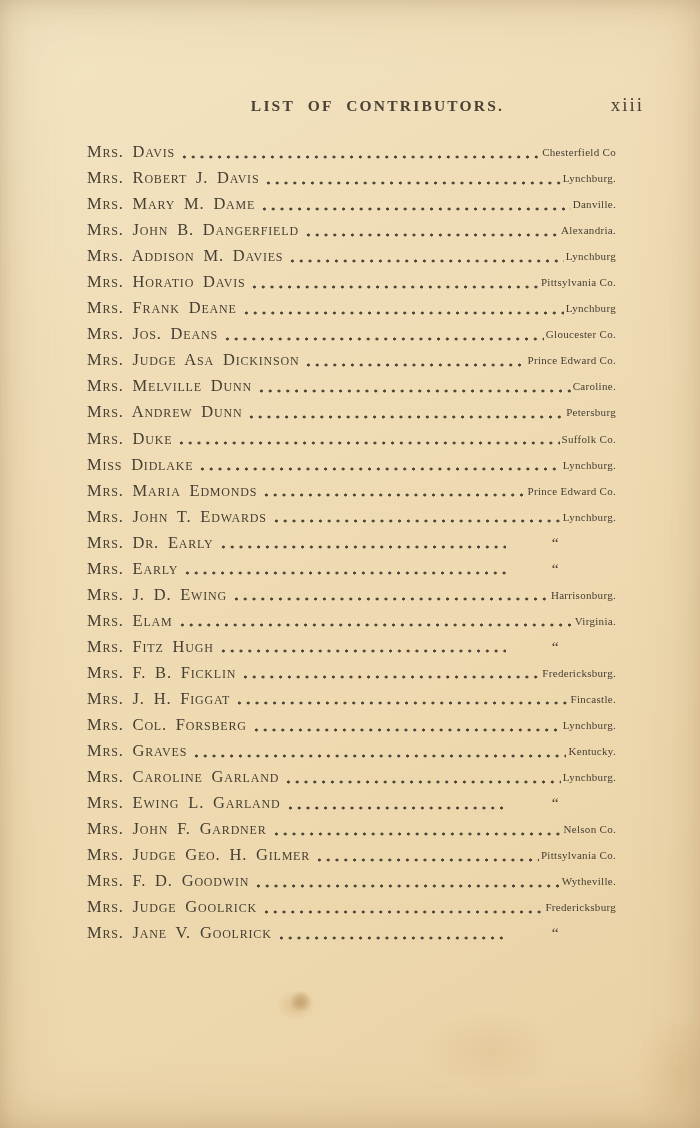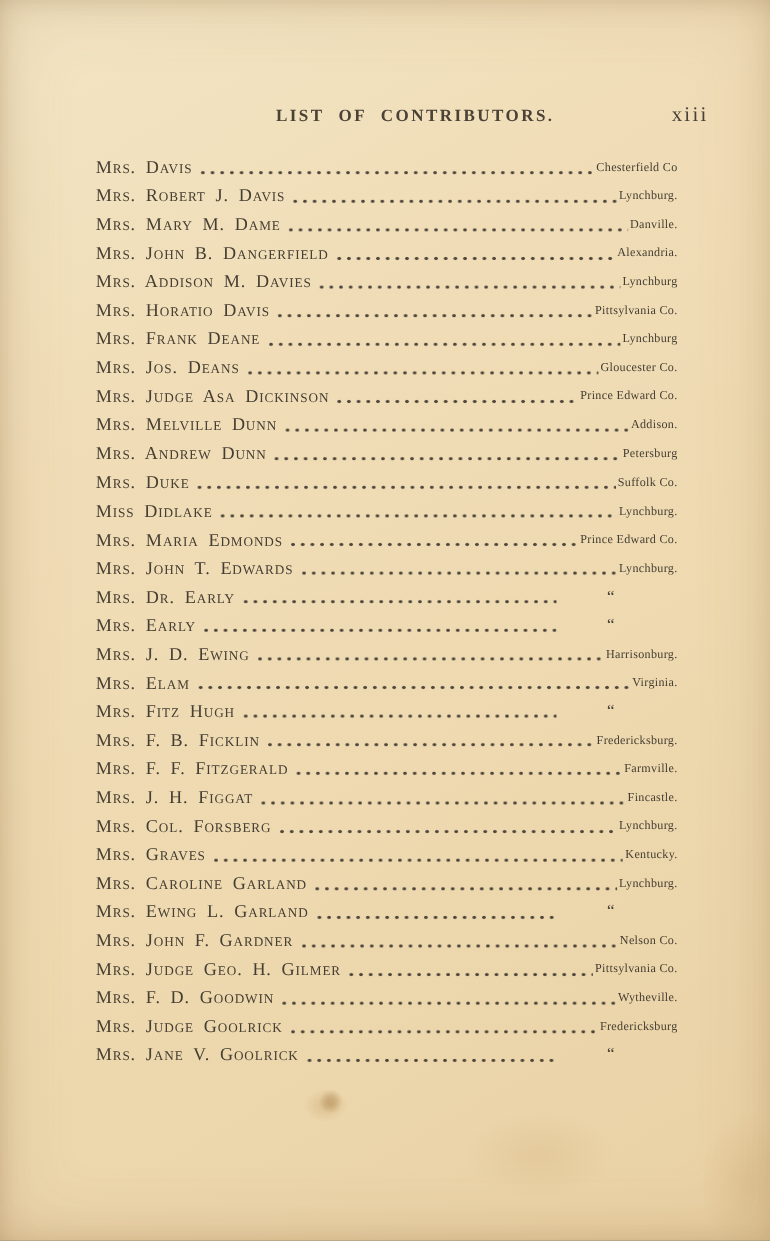--- a/index.html
+++ b/index.html
@@ -154,7 +154,7 @@
       <div class="row">
         <span class="name">Mrs. Melville Dunn</span>
         <span class="leader"></span>
-        <span class="loc">Addison.</span>
+        <span class="loc">Caroline.</span>
       </div>
       <div class="row">
         <span class="name">Mrs. Andrew Dunn</span>

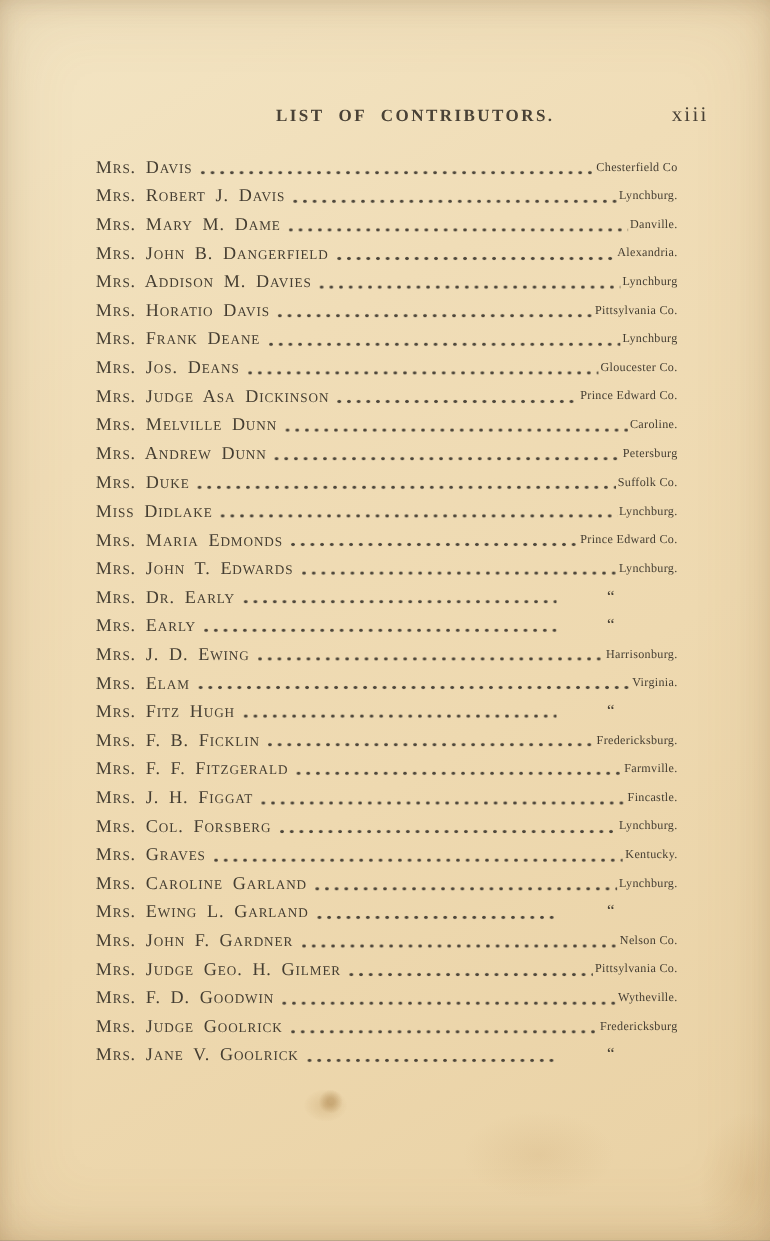--- a/index.html
+++ b/index.html
@@ -212,11 +212,6 @@
         <span class="loc">Fredericksburg.</span>
       </div>
       <div class="row">
-        <span class="name">Mrs. F. F. Fitzgerald</span>
-        <span class="leader"></span>
-        <span class="loc">Farmville.</span>
-      </div>
-      <div class="row">
         <span class="name">Mrs. J. H. Figgat</span>
         <span class="leader"></span>
         <span class="loc">Fincastle.</span>

